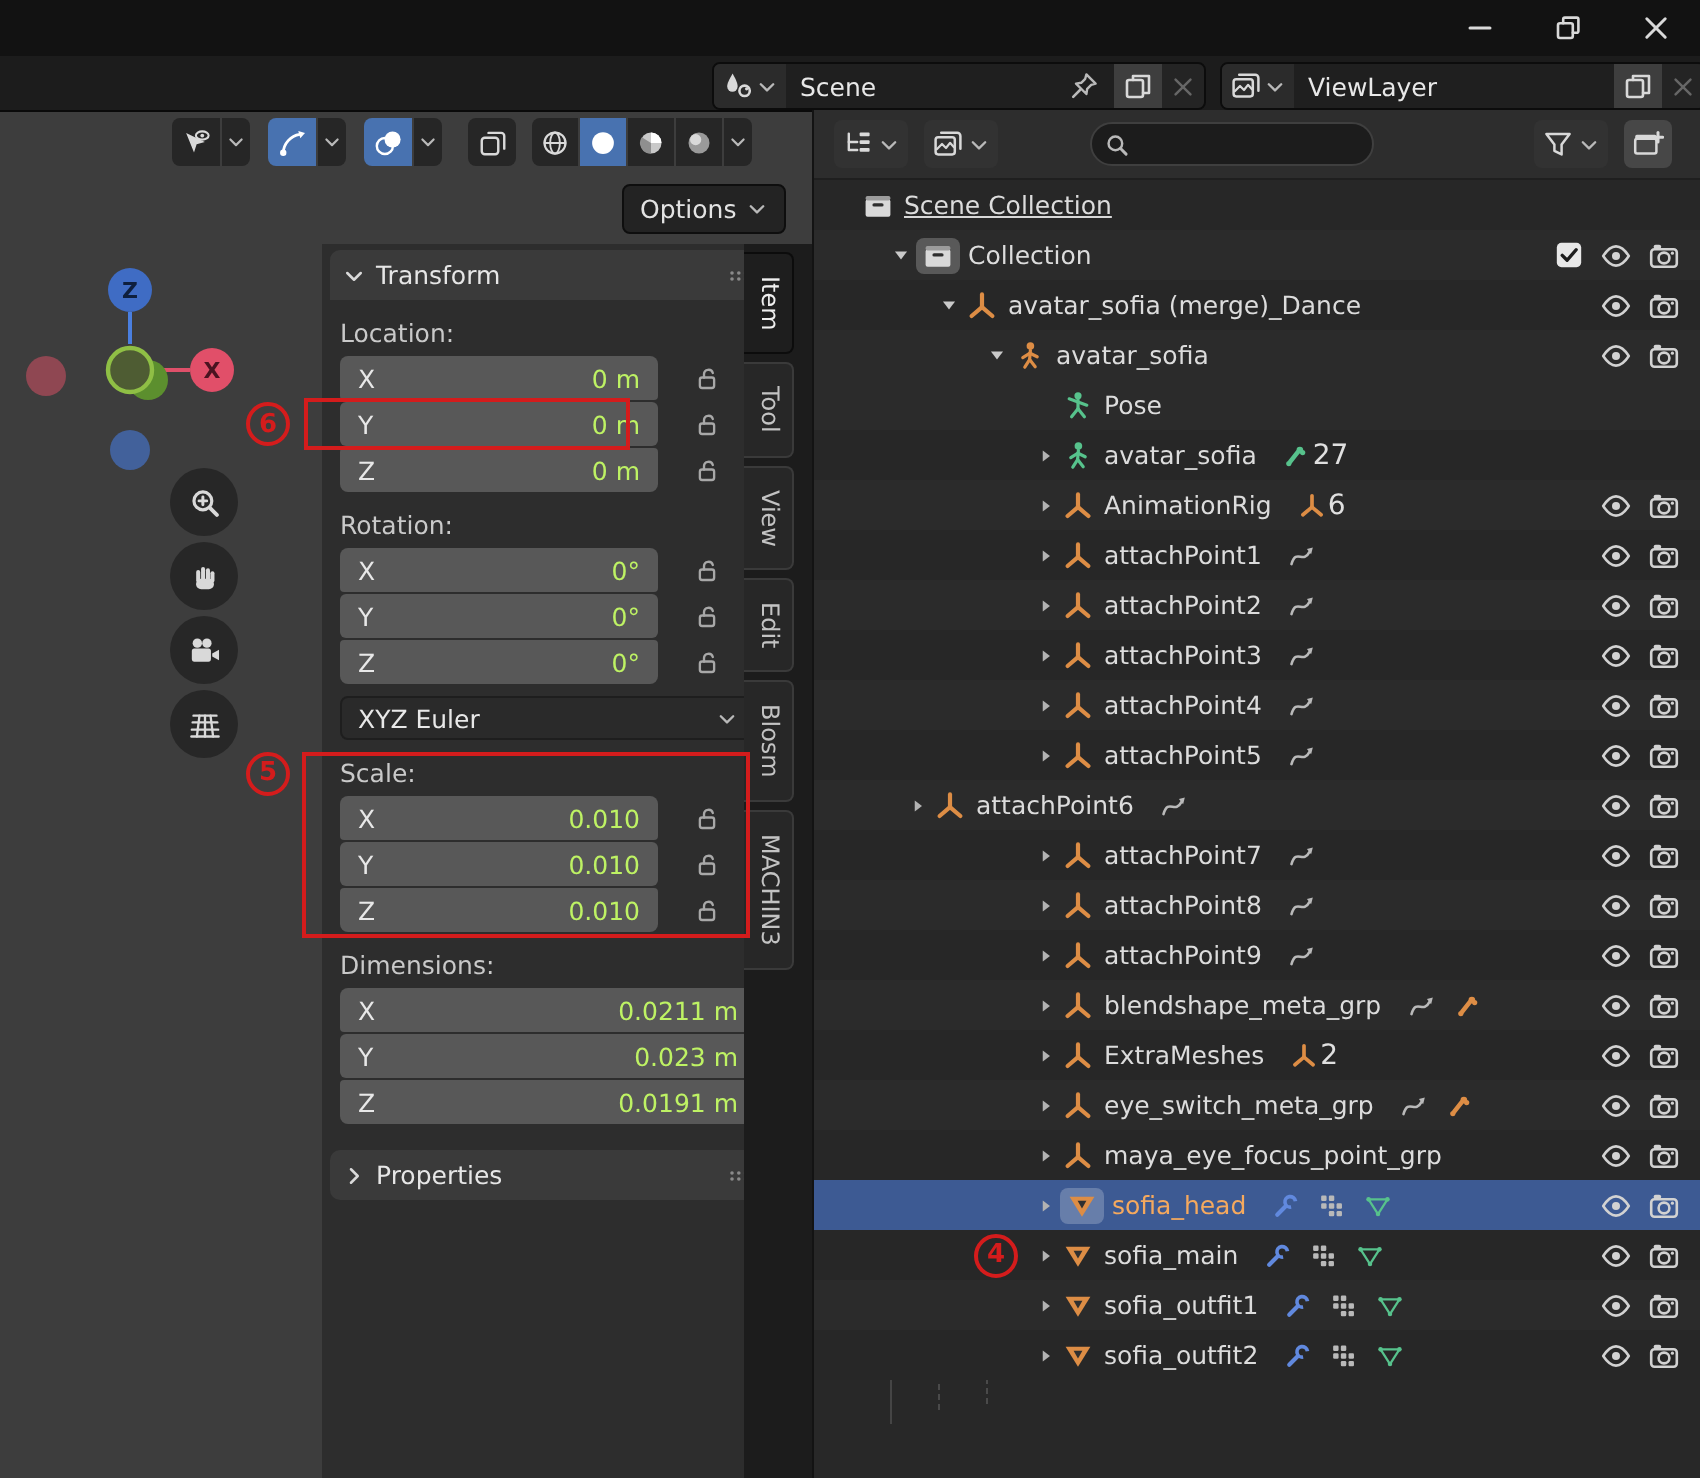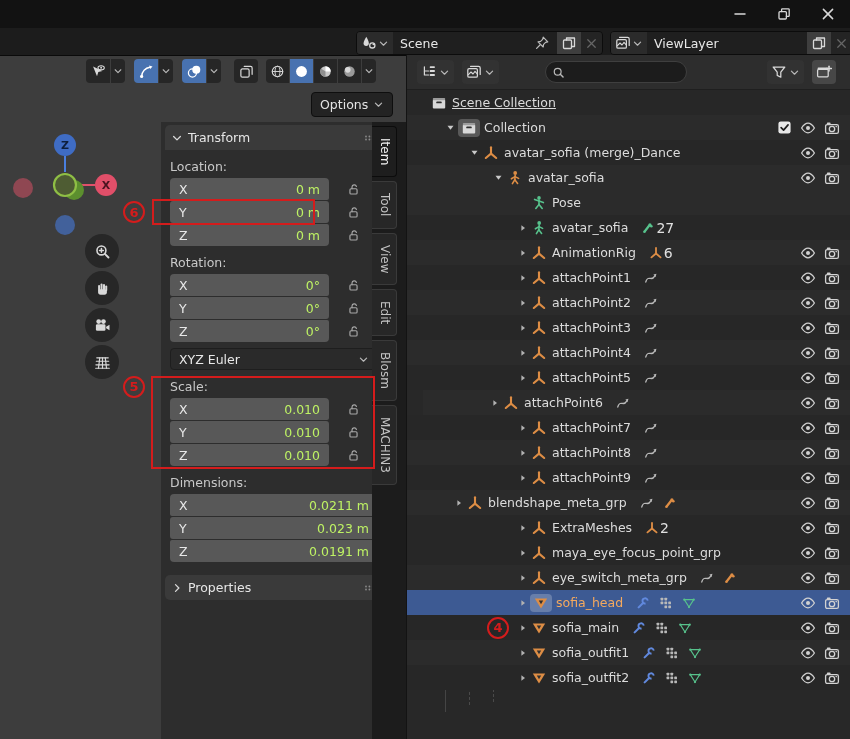--- a/index.html
+++ b/index.html
@@ -1014,7 +1014,7 @@
             </span>
           </span>
         </div>
-        <div class="orow odd" style="padding-left: 64px; margin-left: 16px;">
+        <div class="orow odd" style="padding-left: 44px;">
           <span class="slot">
             <svg width="10" height="10" viewBox="0 0 16 16">
               <path d="M5.4 3.6 L11.2 8 L5.4 12.4 Z" fill="#b2b2b2"></path>

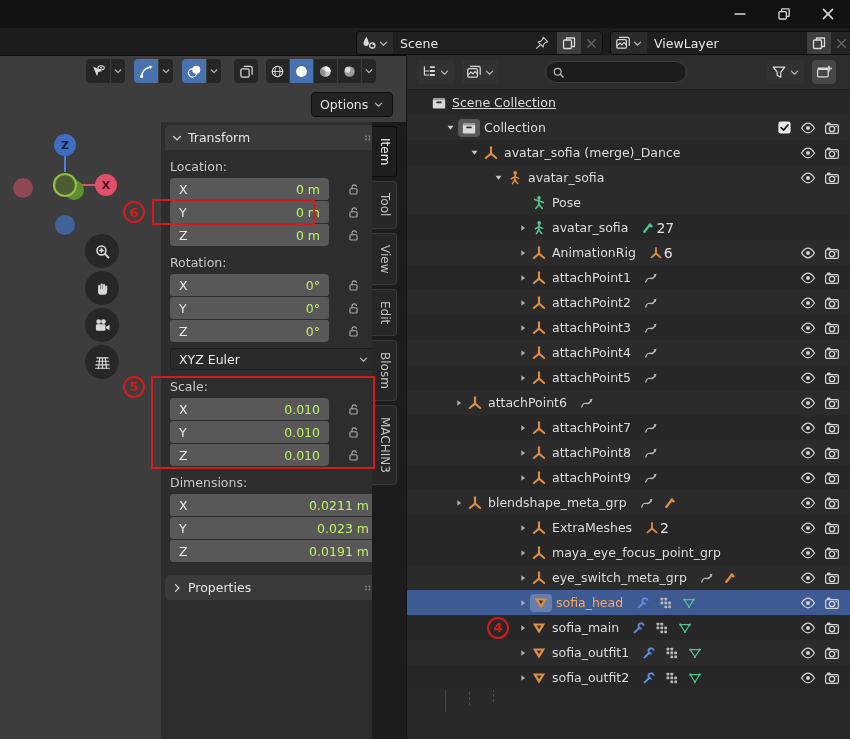--- a/index.html
+++ b/index.html
@@ -1170,7 +1170,7 @@
             </span>
           </span>
         </div>
-        <div class="orow odd" style="padding-left: 44px;">
+        <div class="orow odd" style="padding-left: 108px;">
           <span class="slot">
             <svg width="10" height="10" viewBox="0 0 16 16">
               <path d="M5.4 3.6 L11.2 8 L5.4 12.4 Z" fill="#b2b2b2"></path>

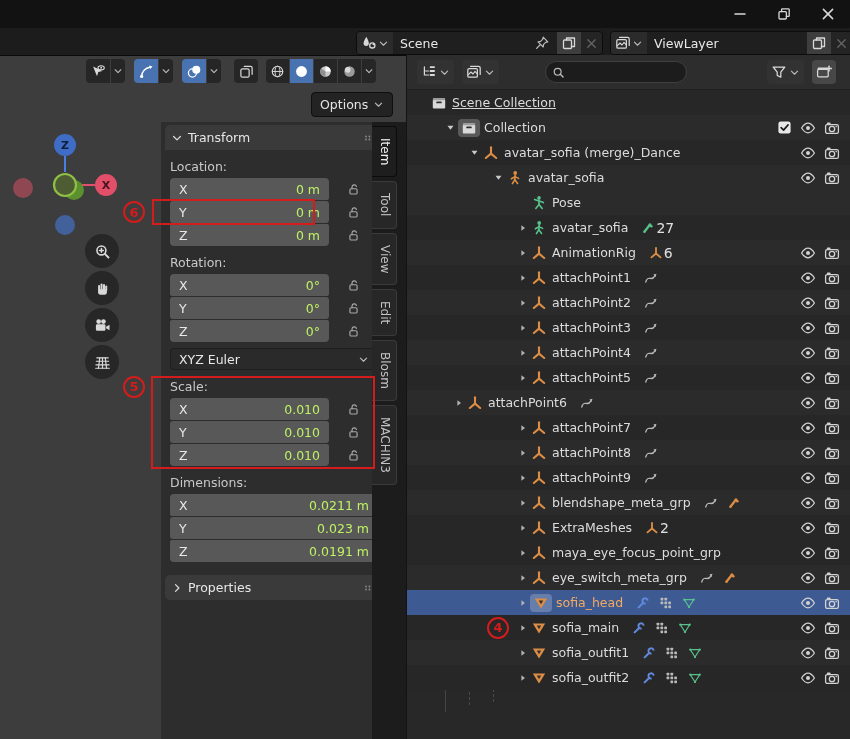--- a/index.html
+++ b/index.html
@@ -1258,37 +1258,6 @@
             </span>
           </span>
         </div>
-        <div class="orow even" style="padding-left: 108px;">
-          <span class="slot">
-            <svg width="10" height="10" viewBox="0 0 16 16">
-              <path d="M5.4 3.6 L11.2 8 L5.4 12.4 Z" fill="#b2b2b2"></path>
-            </svg>
-          </span>
-          <span class="oicon">
-            <svg width="16" height="16" viewBox="0 0 16 16">
-              <path d="M8 8.6 L8 2.2" fill="none" stroke="#dd8d45" stroke-width="2.1" stroke-linecap="round" stroke-linejoin="round"></path>
-              <path d="M8 8.6 L2.8 13" fill="none" stroke="#dd8d45" stroke-width="2.1" stroke-linecap="round" stroke-linejoin="round"></path>
-              <path d="M8 8.6 L13.2 13" fill="none" stroke="#dd8d45" stroke-width="2.1" stroke-linecap="round" stroke-linejoin="round"></path>
-            </svg>
-          </span>
-          <span class="olabel">maya_eye_focus_point_grp</span>
-          <span class="rightico">
-            <span>
-              <svg width="16" height="16" viewBox="0 0 16 16">
-                <path d="M1.6 8 C3.8 4.6 6 3.2 8 3.2 S12.2 4.6 14.4 8 C12.2 11.4 10 12.8 8 12.8 S3.8 11.4 1.6 8 Z" fill="none" stroke="#d2d2d2" stroke-width="1.3" stroke-linecap="round" stroke-linejoin="round"></path>
-                <circle cx="8" cy="8" r="2" fill="#d2d2d2"></circle>
-              </svg>
-            </span>
-            <span>
-              <svg width="16" height="16" viewBox="0 0 16 16">
-                <rect x="1.6" y="4.6" width="12.8" height="8.8" rx="1.6" fill="none" stroke="#d2d2d2" stroke-width="1.3"></rect>
-                <circle cx="8" cy="9" r="2.7" fill="none" stroke="#d2d2d2" stroke-width="1.3"></circle>
-                <rect x="2.8" y="2.4" width="3.8" height="2" rx="1" fill="#d2d2d2"></rect>
-                <circle cx="12.2" cy="6.6" r="0.8" fill="#d2d2d2"></circle>
-              </svg>
-            </span>
-          </span>
-        </div>
         <div class="orow odd" style="padding-left: 108px;">
           <span class="slot">
             <svg width="10" height="10" viewBox="0 0 16 16">
@@ -1319,6 +1288,37 @@
               </svg>
             </span>
           </span>
+          <span class="rightico">
+            <span>
+              <svg width="16" height="16" viewBox="0 0 16 16">
+                <path d="M1.6 8 C3.8 4.6 6 3.2 8 3.2 S12.2 4.6 14.4 8 C12.2 11.4 10 12.8 8 12.8 S3.8 11.4 1.6 8 Z" fill="none" stroke="#d2d2d2" stroke-width="1.3" stroke-linecap="round" stroke-linejoin="round"></path>
+                <circle cx="8" cy="8" r="2" fill="#d2d2d2"></circle>
+              </svg>
+            </span>
+            <span>
+              <svg width="16" height="16" viewBox="0 0 16 16">
+                <rect x="1.6" y="4.6" width="12.8" height="8.8" rx="1.6" fill="none" stroke="#d2d2d2" stroke-width="1.3"></rect>
+                <circle cx="8" cy="9" r="2.7" fill="none" stroke="#d2d2d2" stroke-width="1.3"></circle>
+                <rect x="2.8" y="2.4" width="3.8" height="2" rx="1" fill="#d2d2d2"></rect>
+                <circle cx="12.2" cy="6.6" r="0.8" fill="#d2d2d2"></circle>
+              </svg>
+            </span>
+          </span>
+        </div>
+        <div class="orow even" style="padding-left: 108px;">
+          <span class="slot">
+            <svg width="10" height="10" viewBox="0 0 16 16">
+              <path d="M5.4 3.6 L11.2 8 L5.4 12.4 Z" fill="#b2b2b2"></path>
+            </svg>
+          </span>
+          <span class="oicon">
+            <svg width="16" height="16" viewBox="0 0 16 16">
+              <path d="M8 8.6 L8 2.2" fill="none" stroke="#dd8d45" stroke-width="2.1" stroke-linecap="round" stroke-linejoin="round"></path>
+              <path d="M8 8.6 L2.8 13" fill="none" stroke="#dd8d45" stroke-width="2.1" stroke-linecap="round" stroke-linejoin="round"></path>
+              <path d="M8 8.6 L13.2 13" fill="none" stroke="#dd8d45" stroke-width="2.1" stroke-linecap="round" stroke-linejoin="round"></path>
+            </svg>
+          </span>
+          <span class="olabel">maya_eye_focus_point_grp</span>
           <span class="rightico">
             <span>
               <svg width="16" height="16" viewBox="0 0 16 16">

